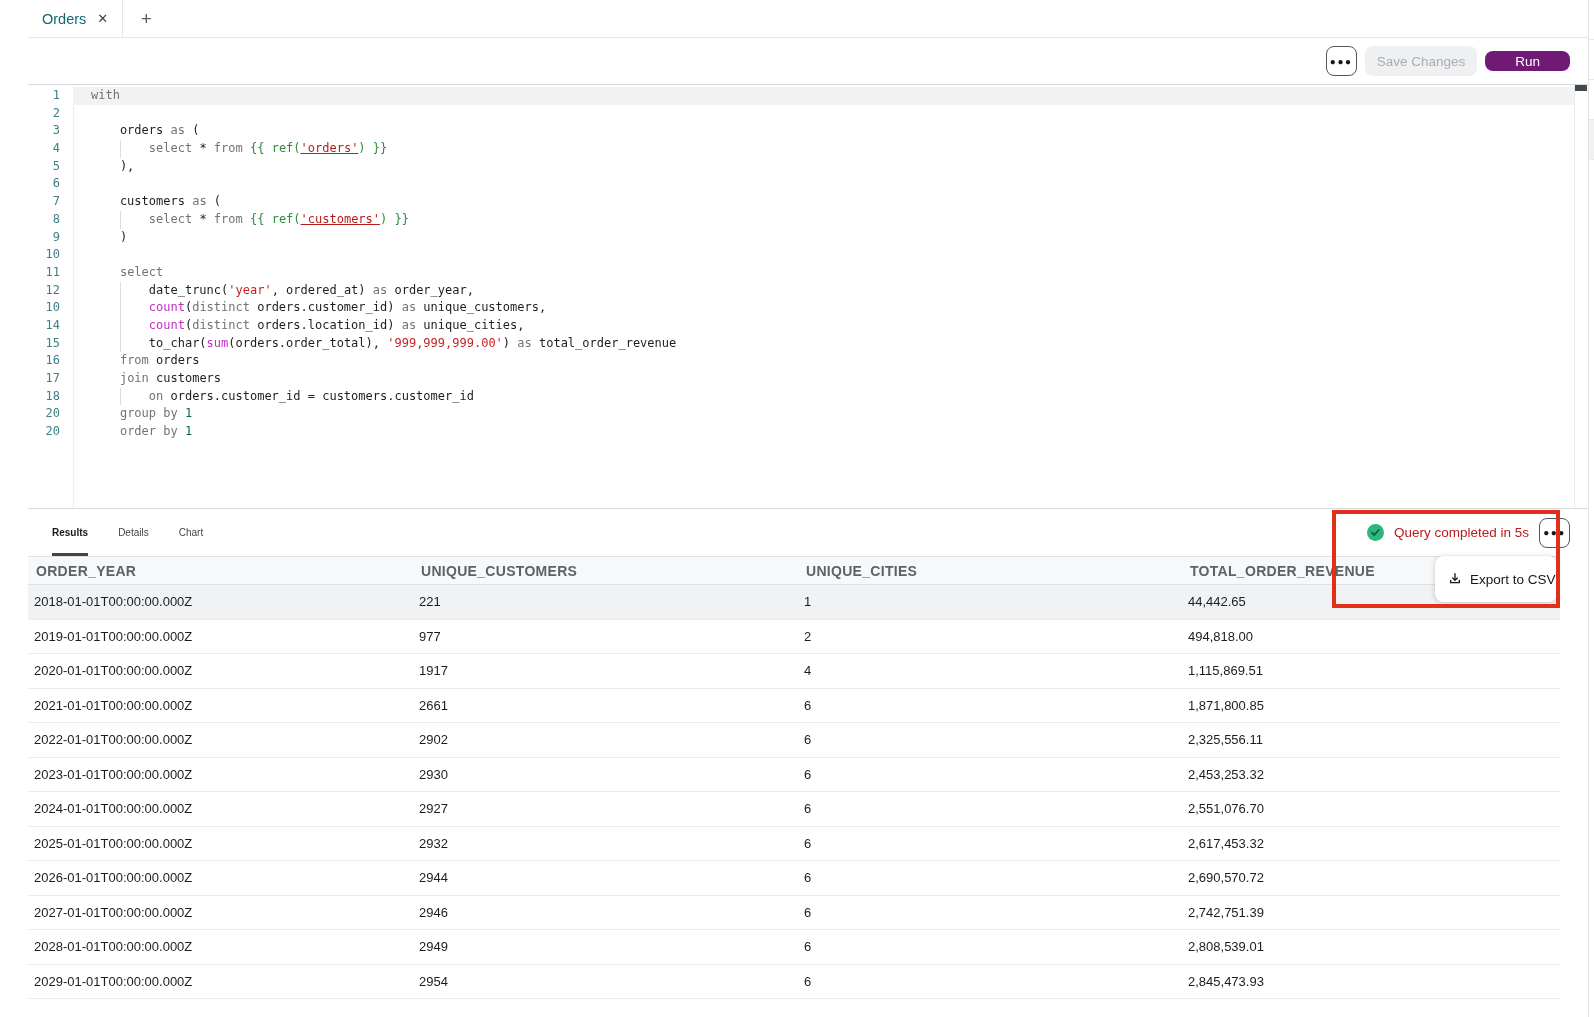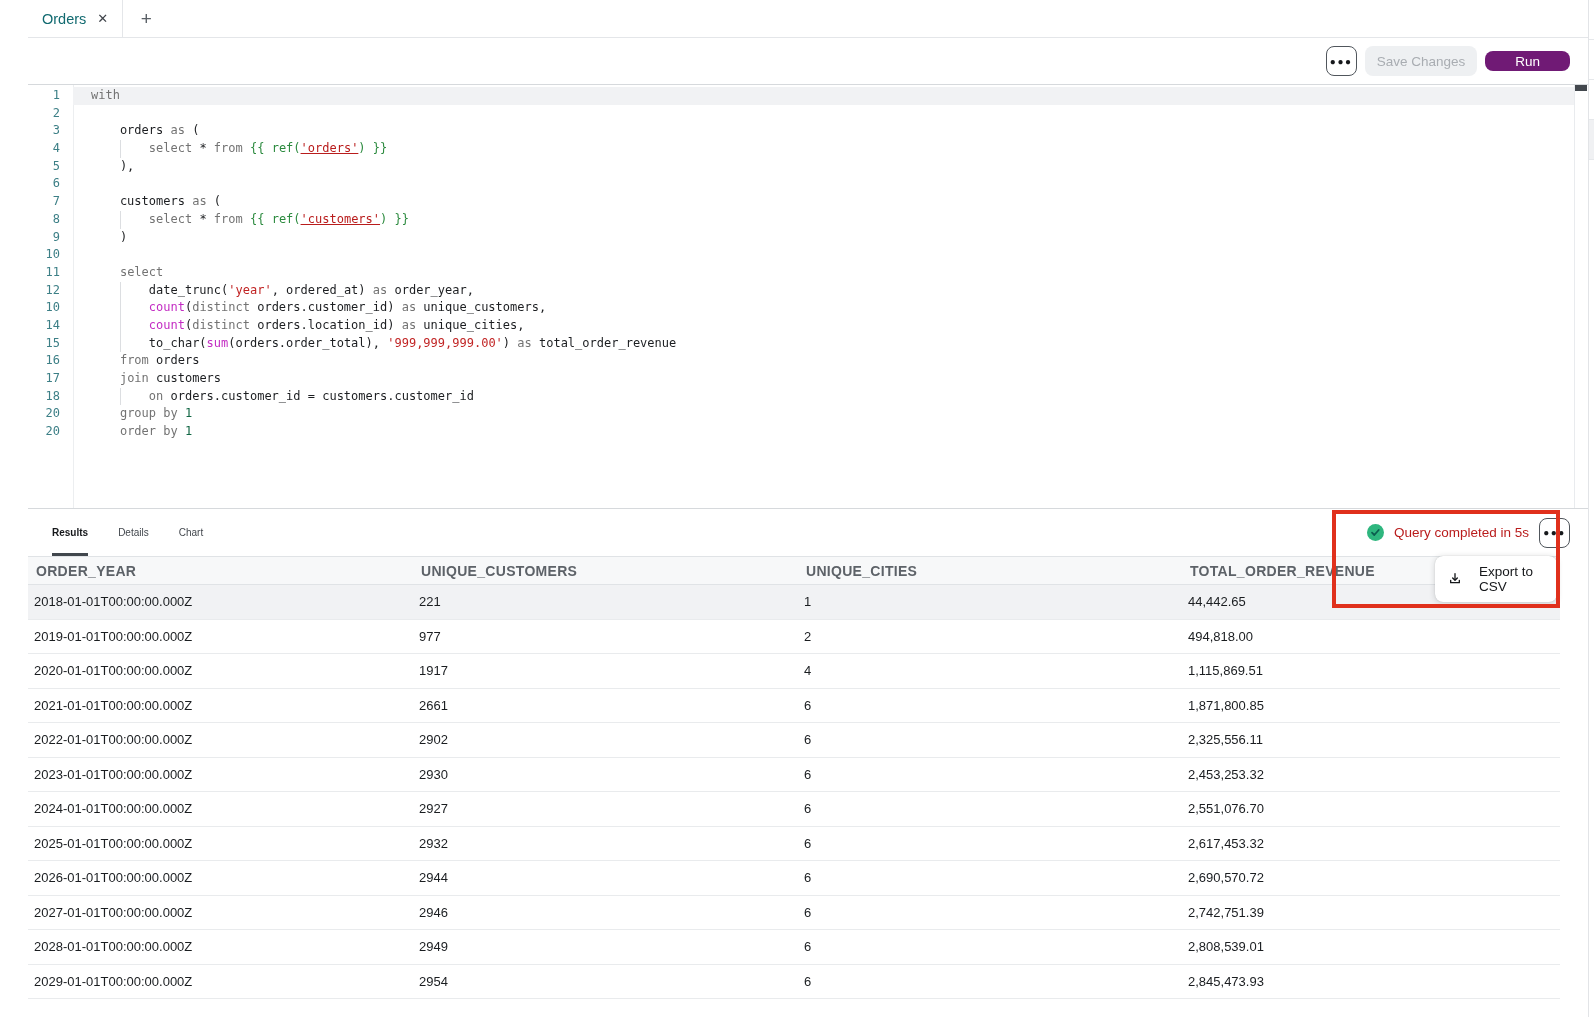--- a/index.html
+++ b/index.html
@@ -70,7 +70,7 @@
   
   .export-menu { position:absolute; left:1435px; top:556px; width:122px; height:46px;
                  background:#fff; border-radius:8px; z-index:30; display:flex; align-items:center;
-                 gap:16px; padding-left:12px; cursor:pointer;
+                 gap:7px; padding-left:12px; cursor:pointer;
                  box-shadow:0 1px 6px rgba(27,31,36,.18), 0 0 1px rgba(27,31,36,.25); }
   .export-menu span { font-size:13.5px; color:#16181b; }
   .annotation { position:absolute; left:1332px; top:510px; width:228px; height:98px;

